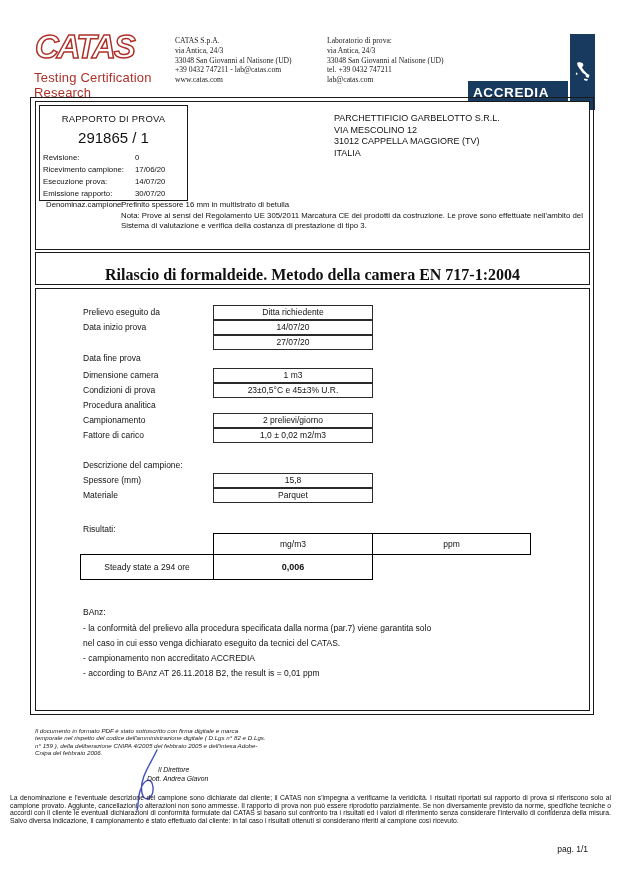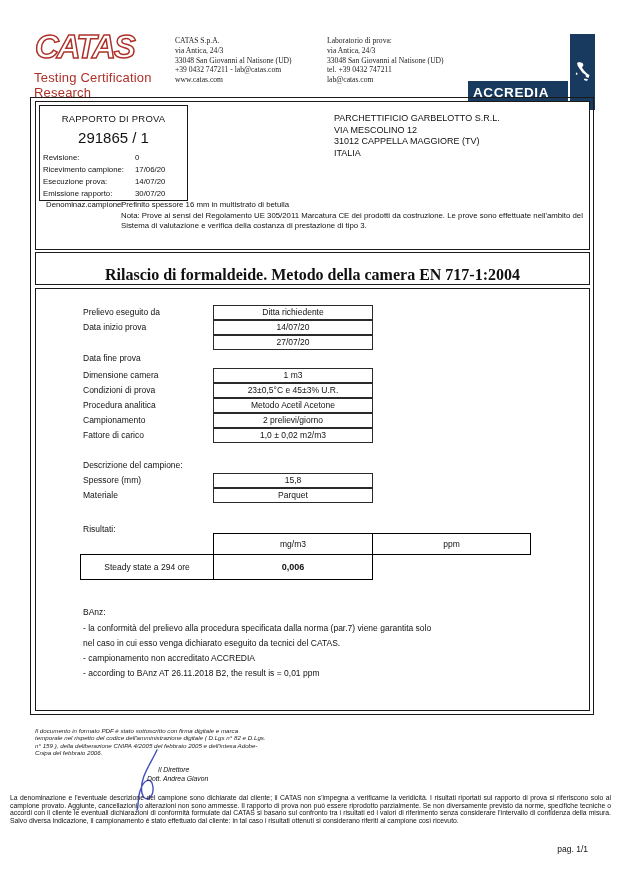--- a/index.html
+++ b/index.html
@@ -166,7 +166,6 @@
     <div class="m-label" style="top:96px">Condizioni di prova</div>
     <div class="m-value" style="top:94px">23±0,5°C e 45±3% U.R.</div>
     <div class="m-label" style="top:111px">Procedura analitica</div>
-    <div class="m-value" style="top:109px">Metodo Acetil Acetone</div>
     <div class="m-label" style="top:126px">Campionamento</div>
     <div class="m-value" style="top:124px">2 prelievi/giorno</div>
     <div class="m-label" style="top:141px">Fattore di carico</div>

